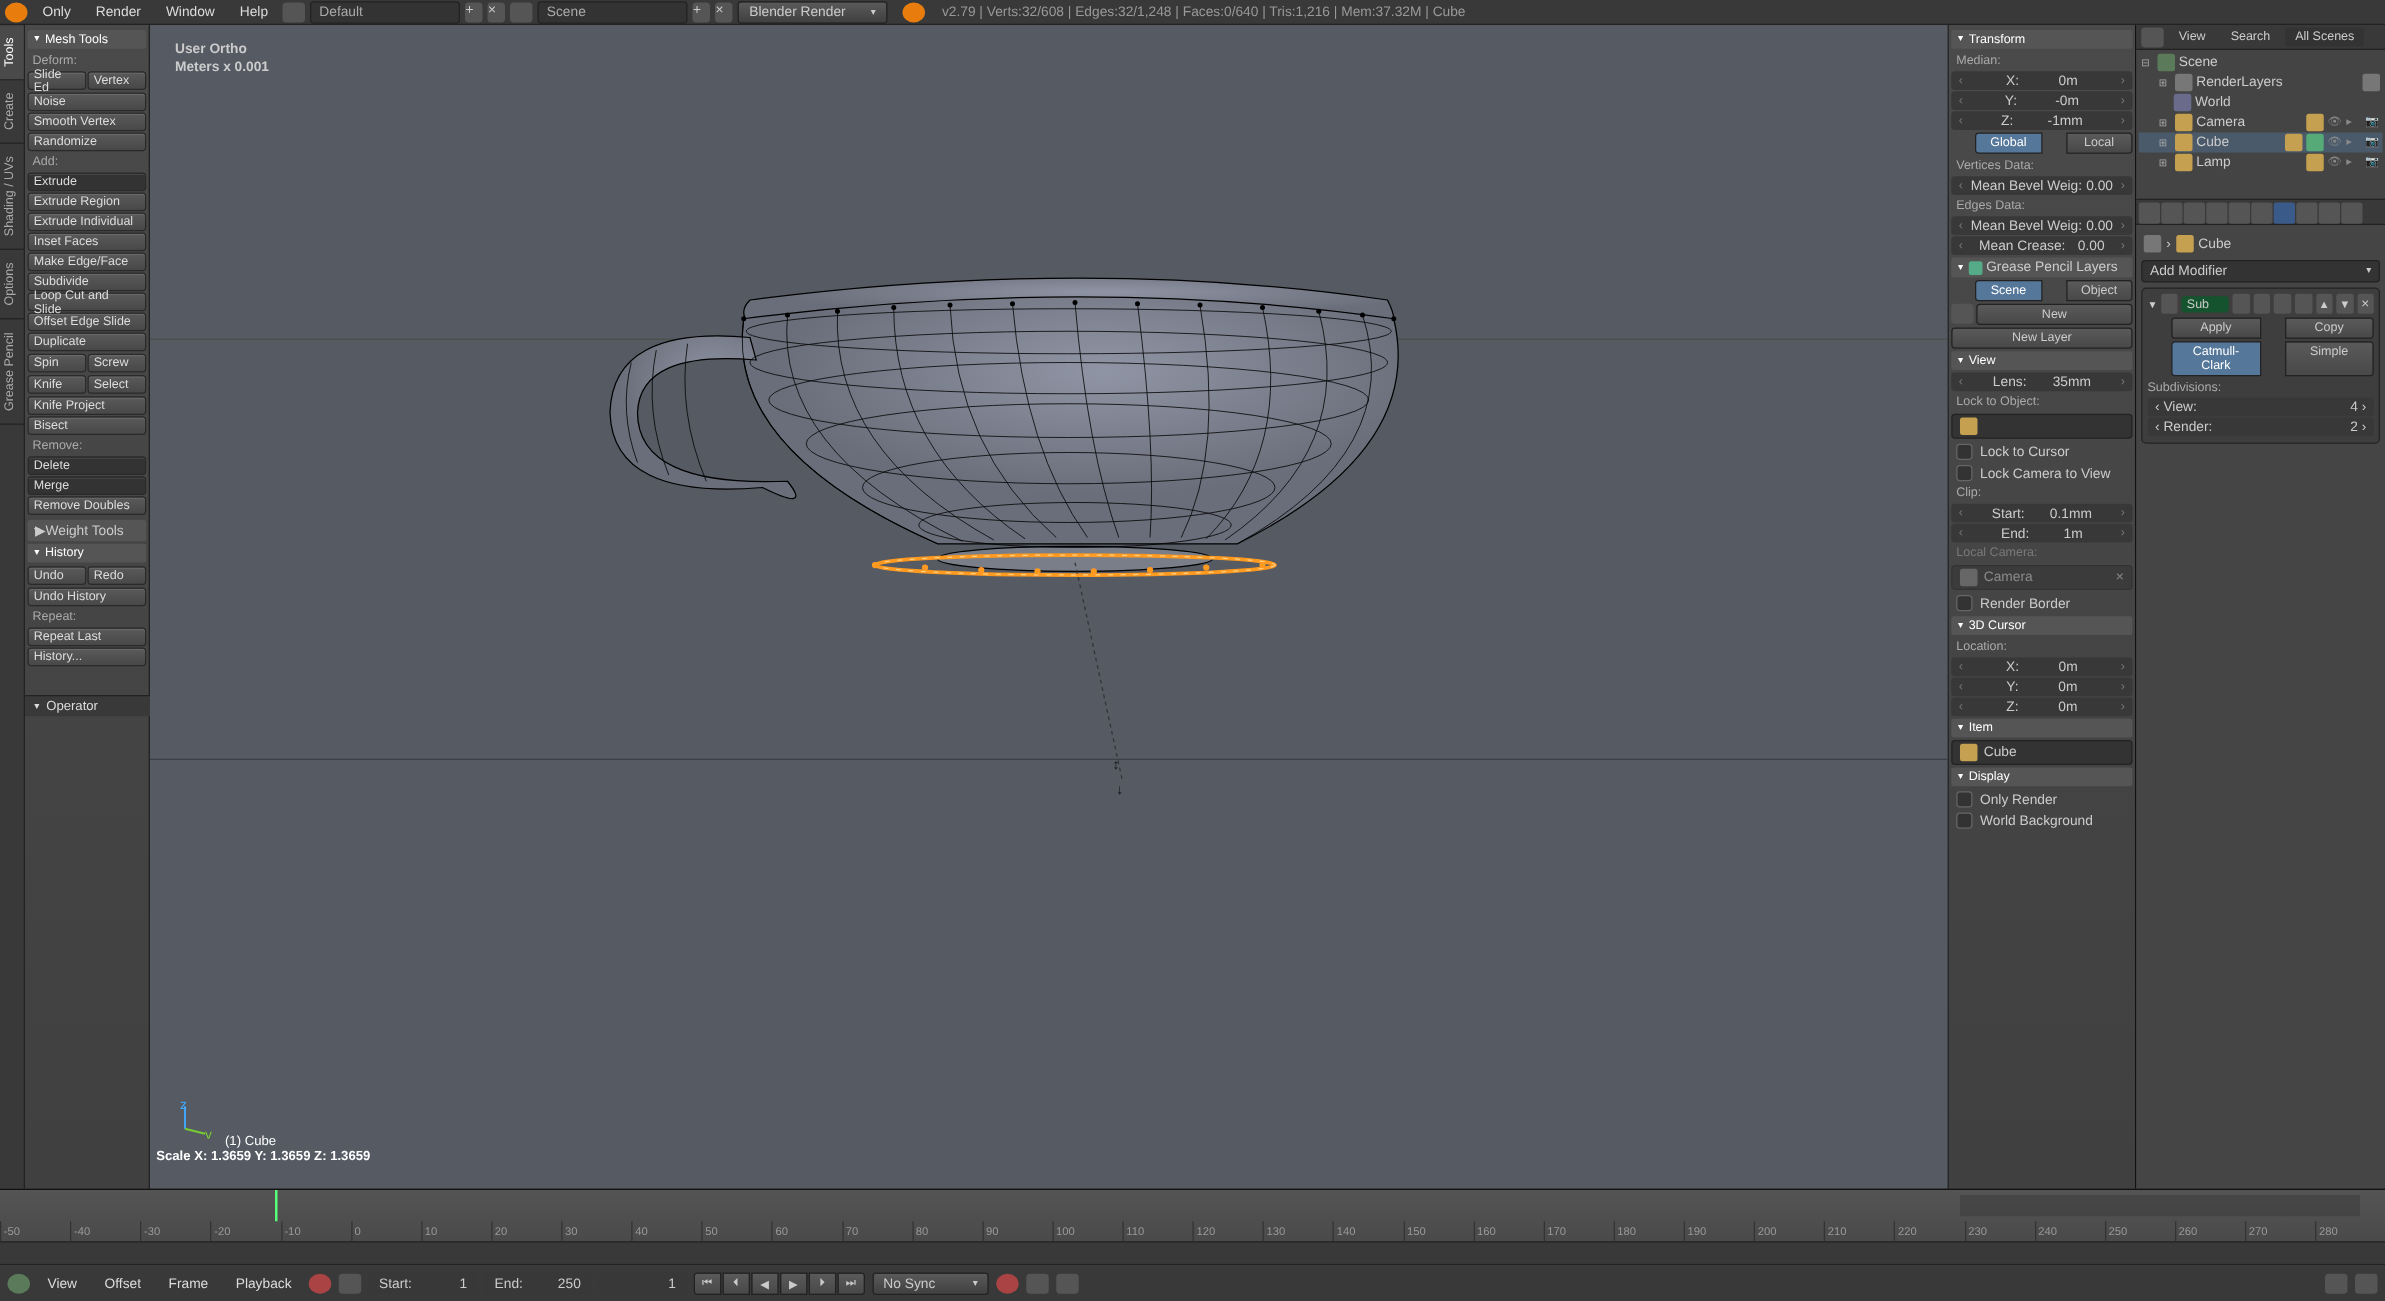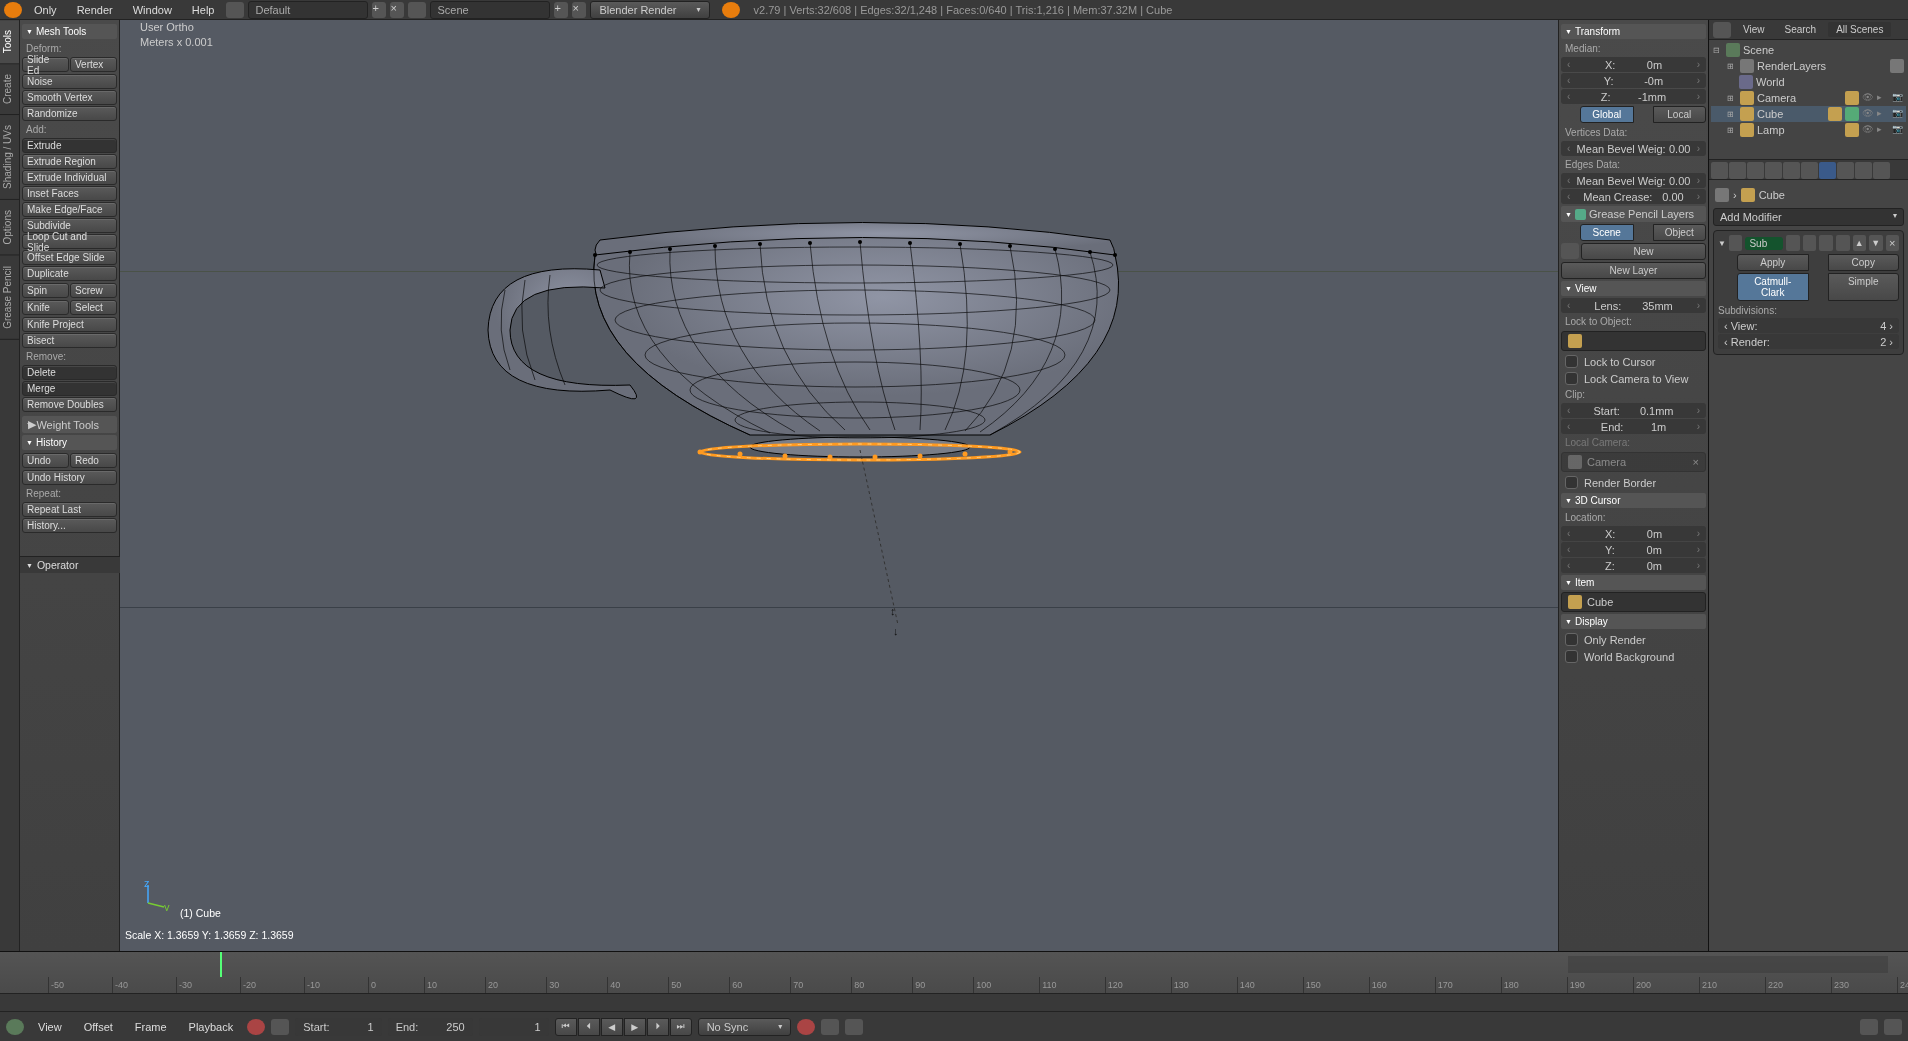--- a/index.html
+++ b/index.html
@@ -24,7 +24,7 @@
 .tool-btn-row .tool-btn { flex:1; }
 .tool-menu { background:#333; border-radius:3px; }
 .viewport { flex:1; background:#555a63; position:relative; overflow:hidden; }
-.vp-info { position:absolute; top:0; left:20px; color:#ddd; font-size:10.5px; line-height:15px; }
+.vp-info { position:absolute; top:12px; left:20px; color:#ddd; font-size:10.5px; line-height:15px;font-weight:bold; }
 .vp-label { position:absolute; bottom:32px; left:60px; color:#fff; font-size:10.5px; }
 .vp-status { position:absolute; bottom:10px; left:5px; color:#fff; font-size:10.5px; }
 .axis-widget { position:absolute; bottom:40px; left:20px; width:30px; height:30px; }

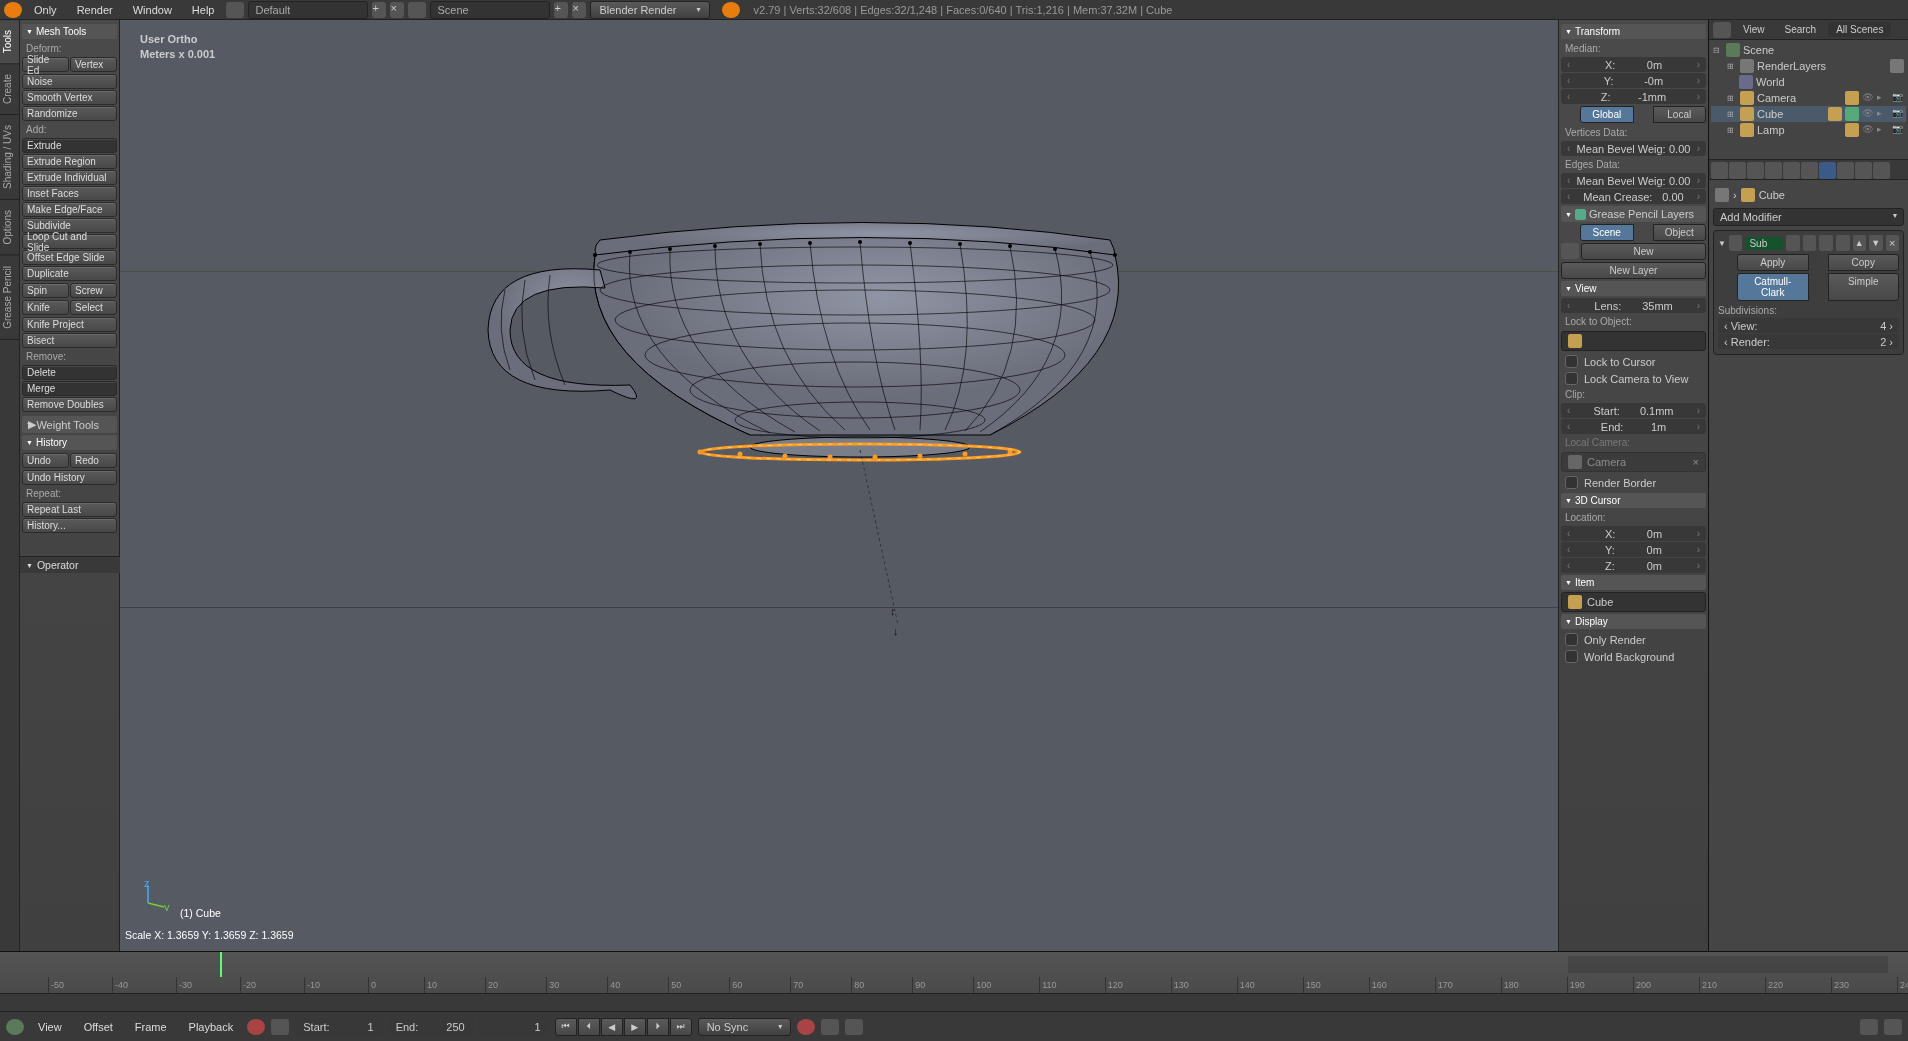--- a/index.html
+++ b/index.html
@@ -26,7 +26,7 @@
 .viewport { flex:1; background:#555a63; position:relative; overflow:hidden; }
 .vp-info { position:absolute; top:12px; left:20px; color:#ddd; font-size:10.5px; line-height:15px;font-weight:bold; }
 .vp-label { position:absolute; bottom:32px; left:60px; color:#fff; font-size:10.5px; }
-.vp-status { position:absolute; bottom:10px; left:5px; color:#fff; font-size:10.5px; }
+.vp-status { position:absolute; bottom:20px; left:5px; color:#fff; font-size:10.5px;font-weight:bold; }
 .axis-widget { position:absolute; bottom:40px; left:20px; width:30px; height:30px; }
 .n-panel { width:150px; background:linear-gradient(#4a4a4a,#404040); border-left:1px solid #222; padding:2px; overflow-y:auto; }
 .n-row { display:flex; align-items:center; background:#383838; border-radius:3px; padding:1px 6px; margin:1px 0; height:15px; justify-content:space-between; font-size:10px; }

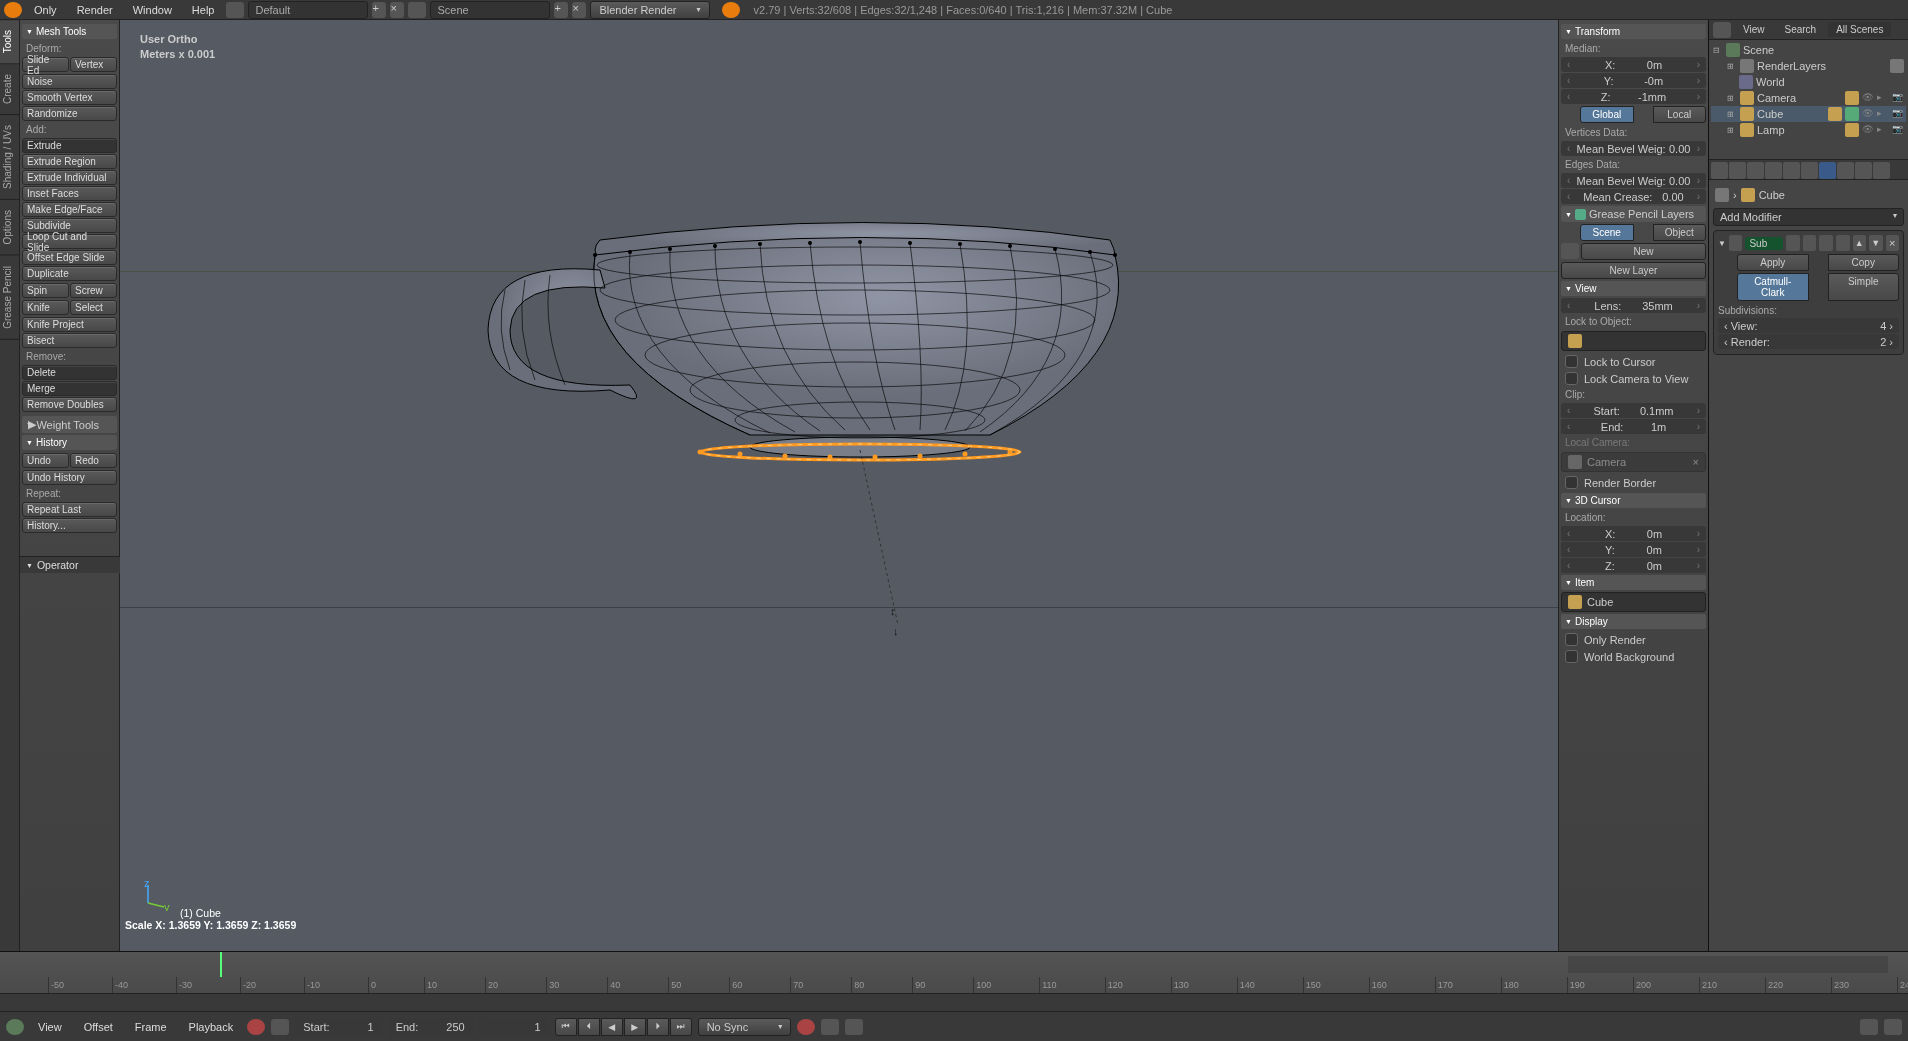--- a/index.html
+++ b/index.html
@@ -77,7 +77,7 @@
 .tl-track { height:42px; background:linear-gradient(#545454,#4a4a4a); position:relative; border-bottom:1px solid #222; }
 .tl-cursor { position:absolute; top:0; bottom:16px; width:2px; background:#5f7; left:220px; }
 .tl-ruler { position:absolute; bottom:0; left:0; right:0; height:16px; display:flex; }
-.tl-tick { flex:1; border-left:1px solid #333; font-size:9px; color:#999; padding-left:2px; display:flex; align-items:center;margin-left:48px; }
+.tl-tick { flex:1; border-left:1px solid #333; font-size:9px; color:#999; padding-left:2px; display:flex; align-items:center; }
 .bottombar { height:30px; background:#393939; border-top:1px solid #222; display:flex; align-items:center; padding:0 6px; gap:6px; }
 .play-btns { display:flex; gap:1px; }
 .play-btns .pb { width:22px; height:18px; background:linear-gradient(#5a5a5a,#484848); border:1px solid #222; display:flex; align-items:center; justify-content:center; font-size:9px; cursor:pointer; }

